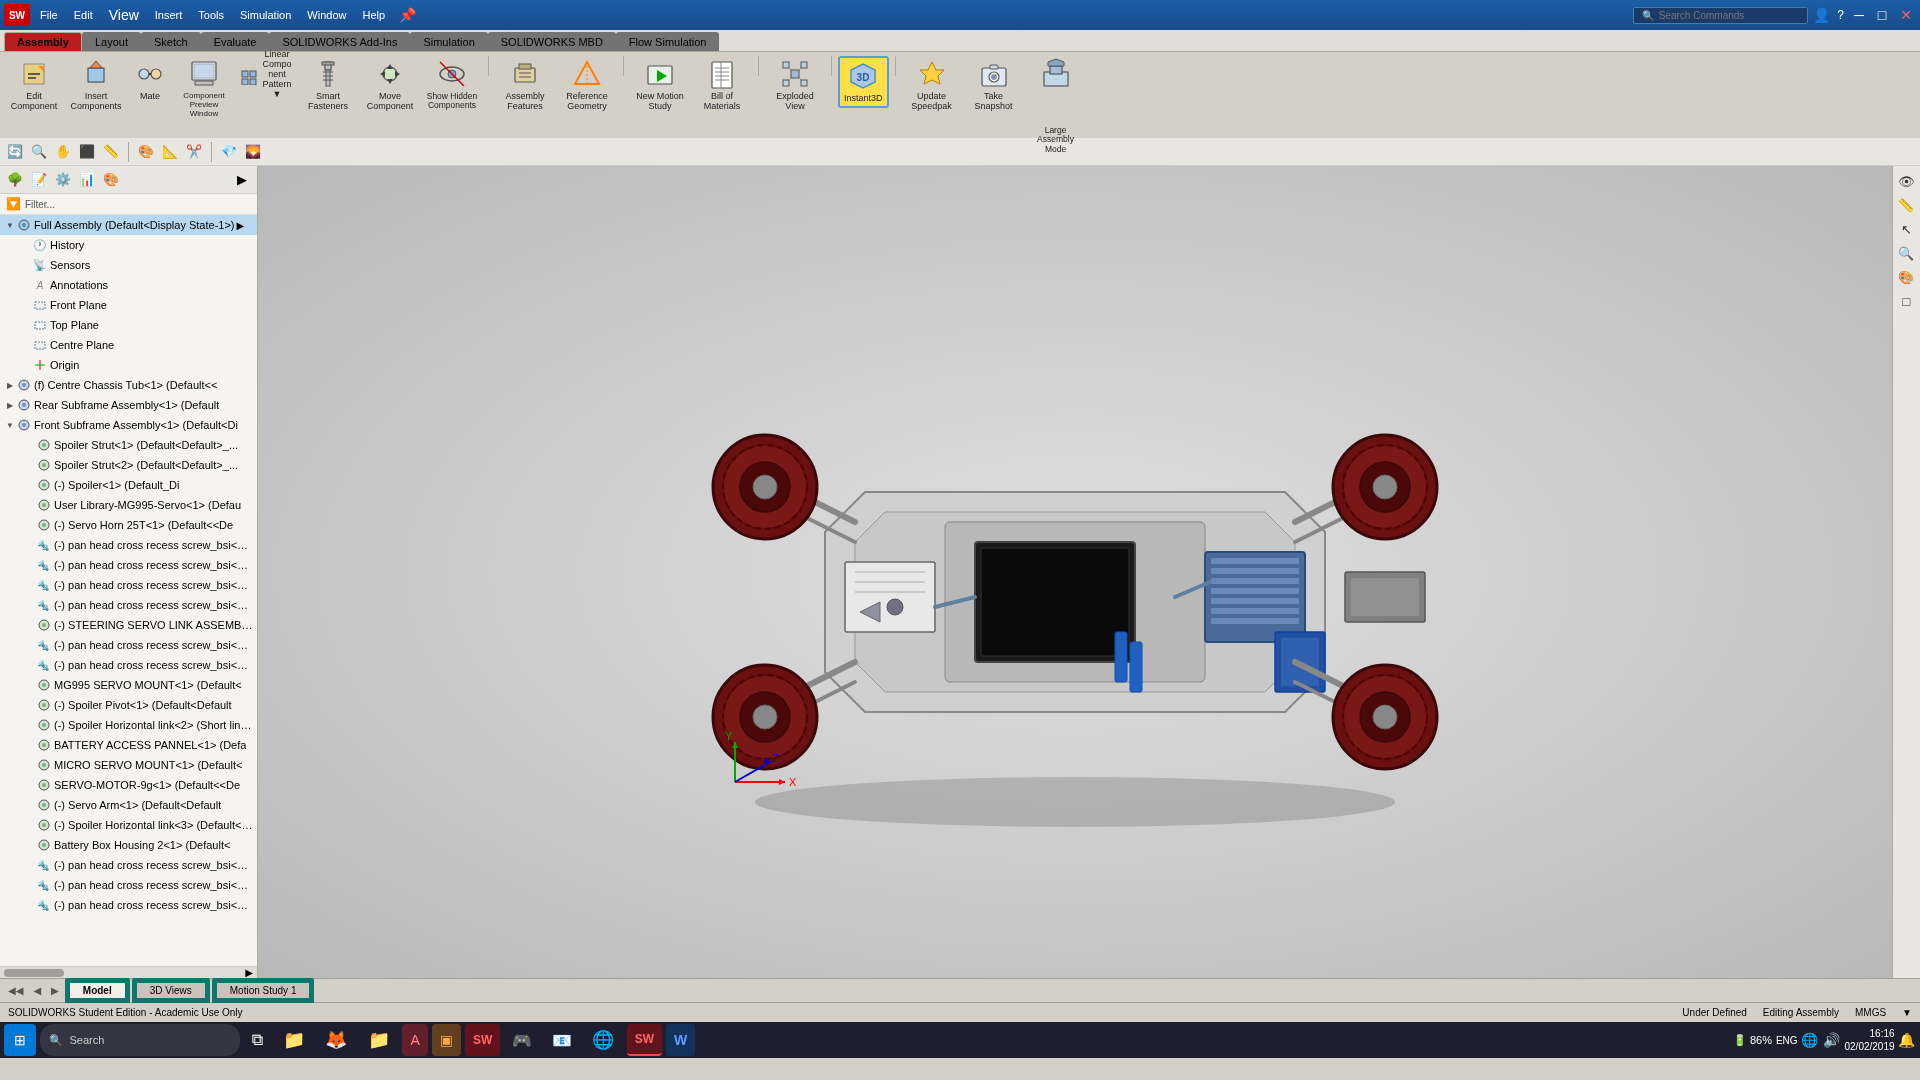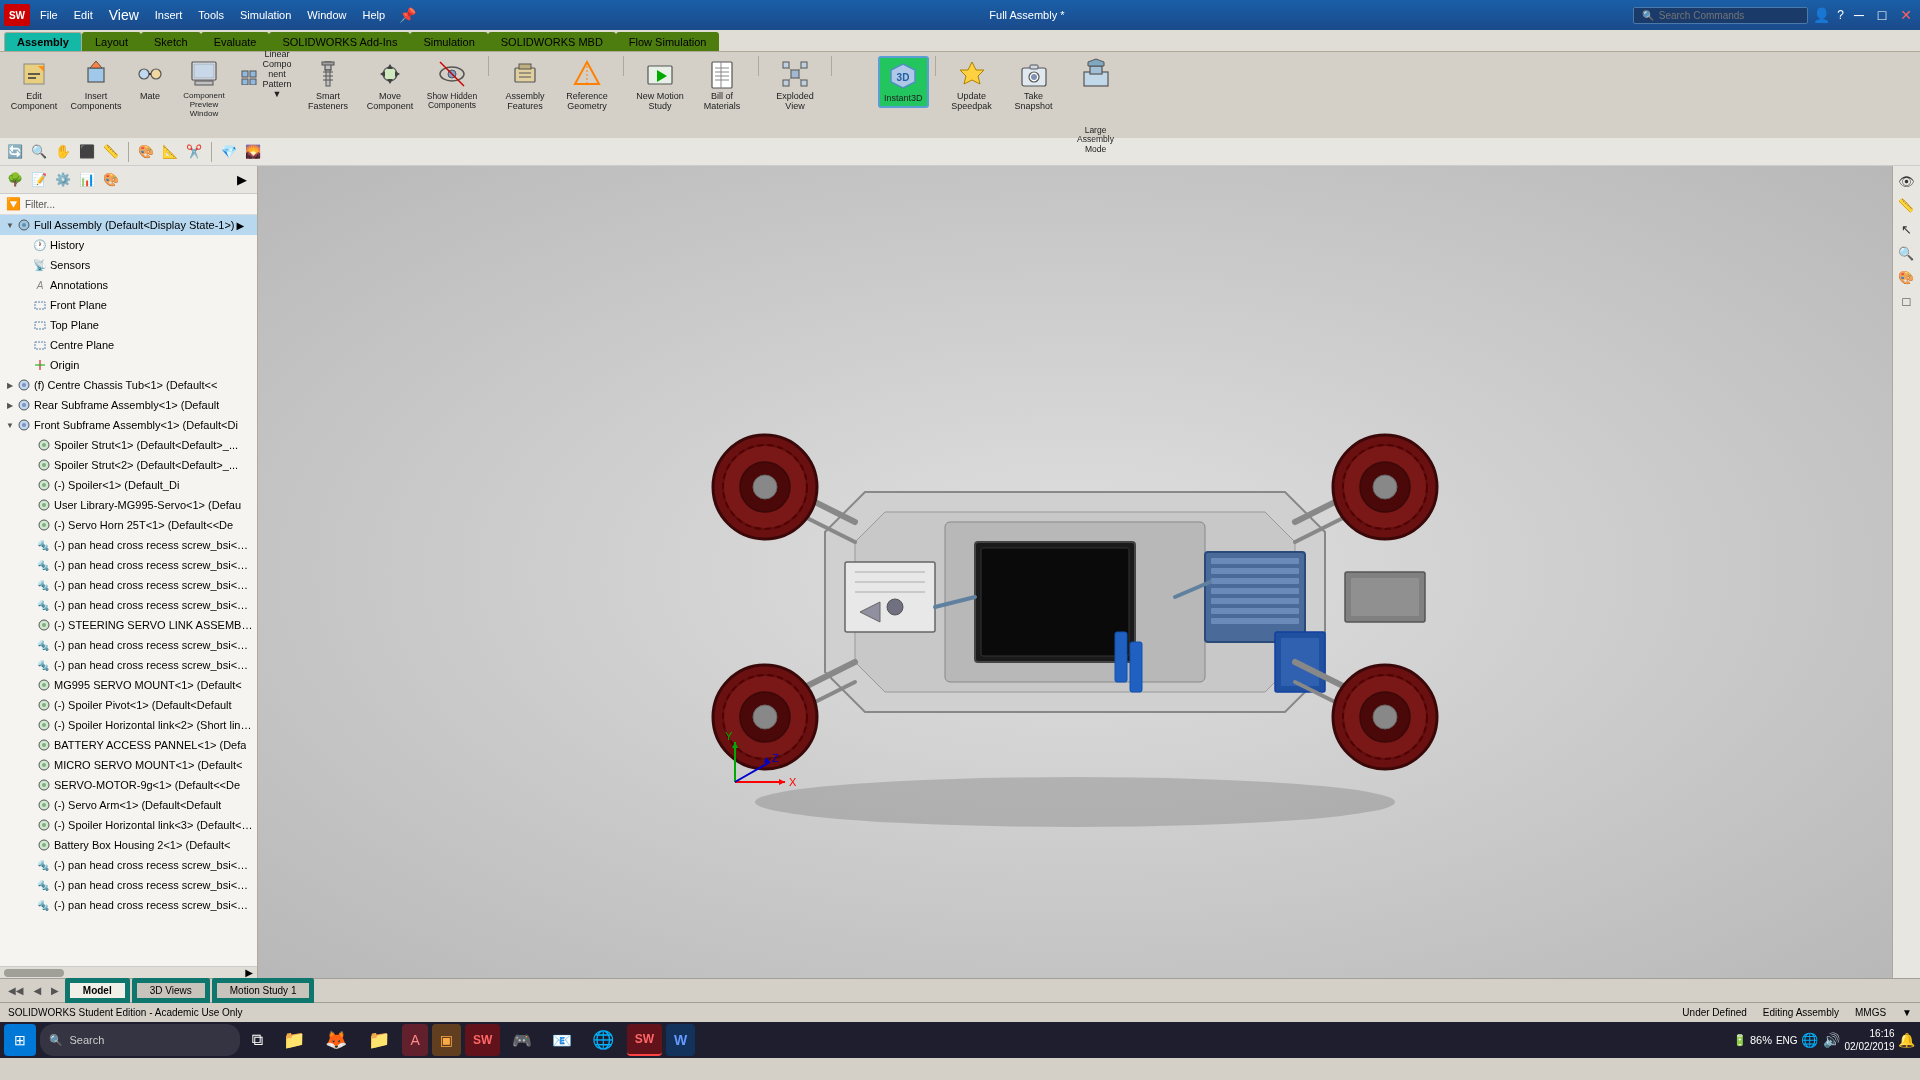--- a/index.html
+++ b/index.html
@@ -305,9 +305,6 @@
     <span style="font-size:11px; padding:0 6px; cursor:pointer;">Window</span>
     <span style="font-size:11px; padding:0 6px; cursor:pointer;">Help</span>
     <span style="font-size:14px; cursor:pointer; padding:0 4px;">📌</span>
-  </div>
-  <div id="title-bar-center">
-    <span>Full Assembly *</span>
   </div>
   <div id="title-bar-right" style="display:flex; align-items:center; gap:6px;">
     <div style="background:#1a3a6a; border:1px solid #4a7aaa; padding:2px 8px; display:flex; align-items:center; gap:4px; border-radius:2px;">

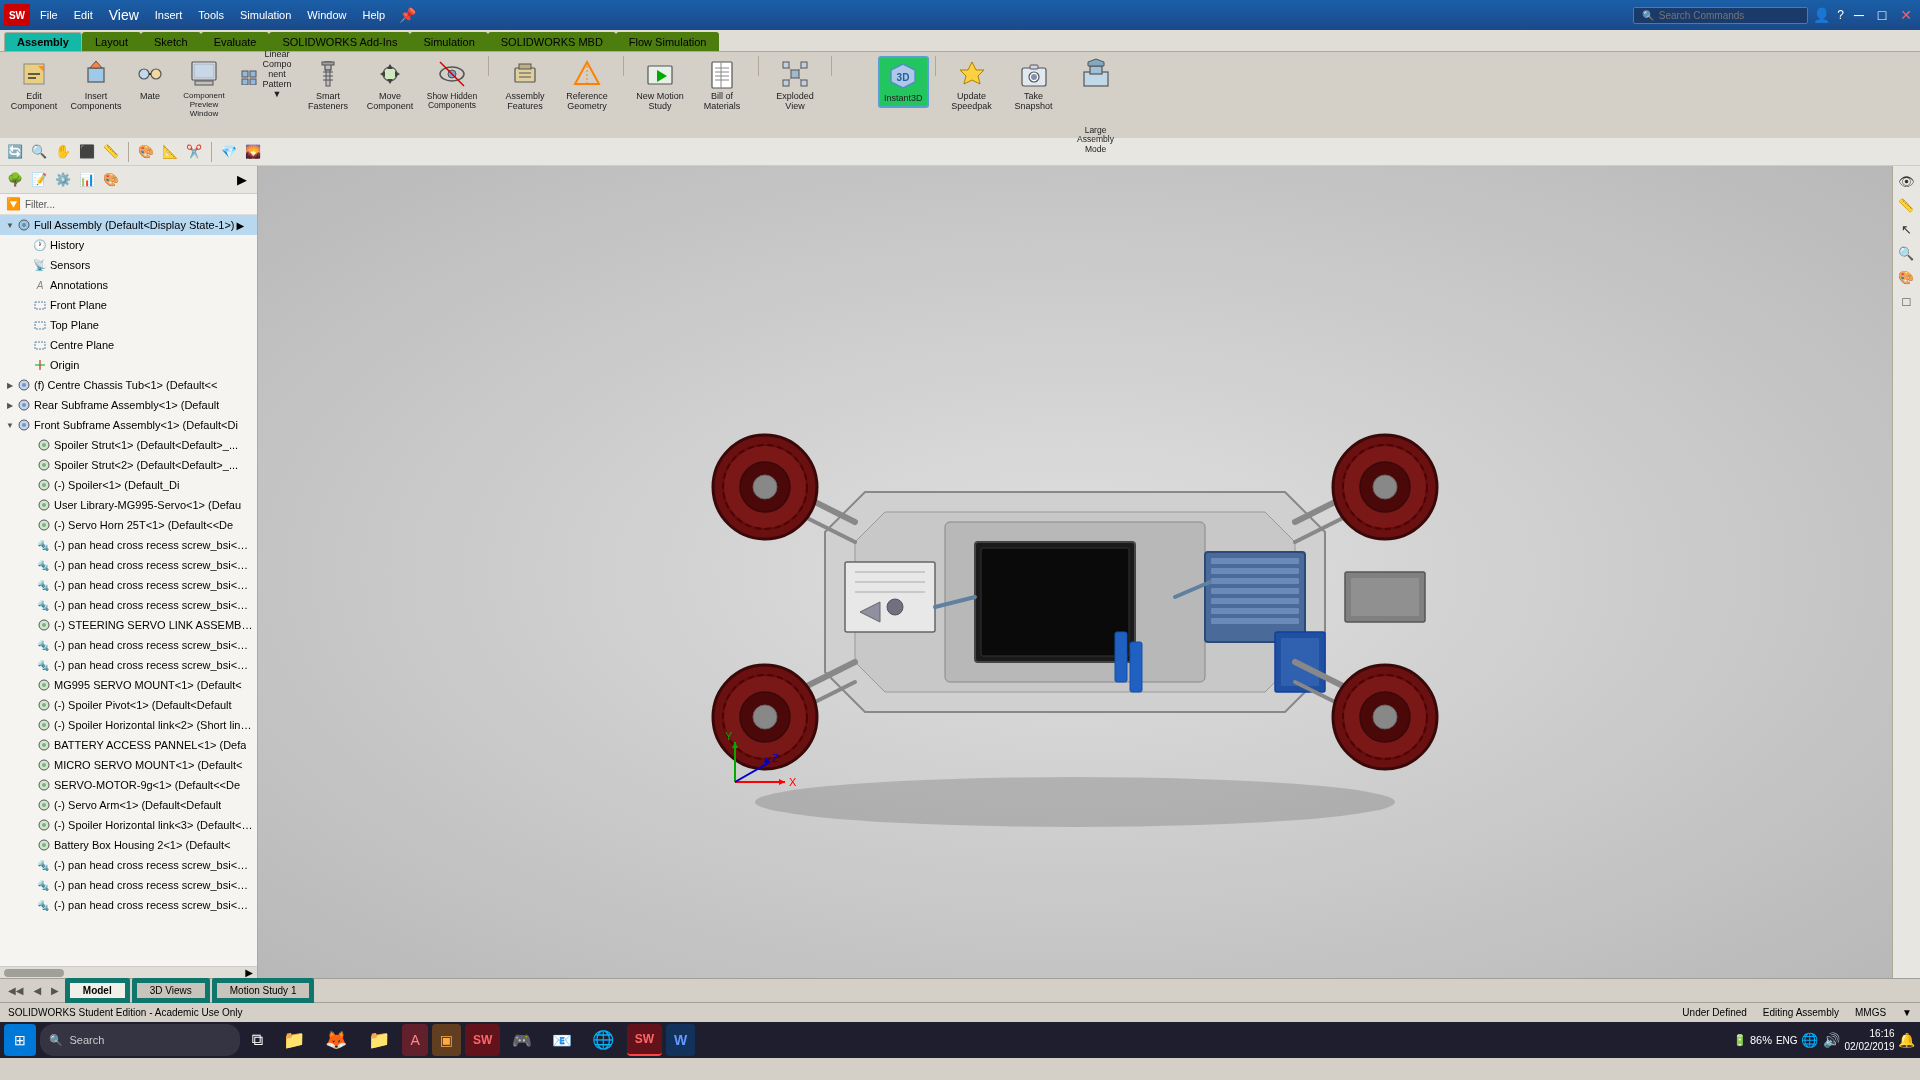--- a/index.html
+++ b/index.html
@@ -73,7 +73,7 @@
       border-radius: 3px 3px 0 0;
     }
     .ribbon-tab.active {
-      background: #14b8a6;
+      background: #b91c1c;
       border-color: #b0a898;
       font-weight: bold;
     }

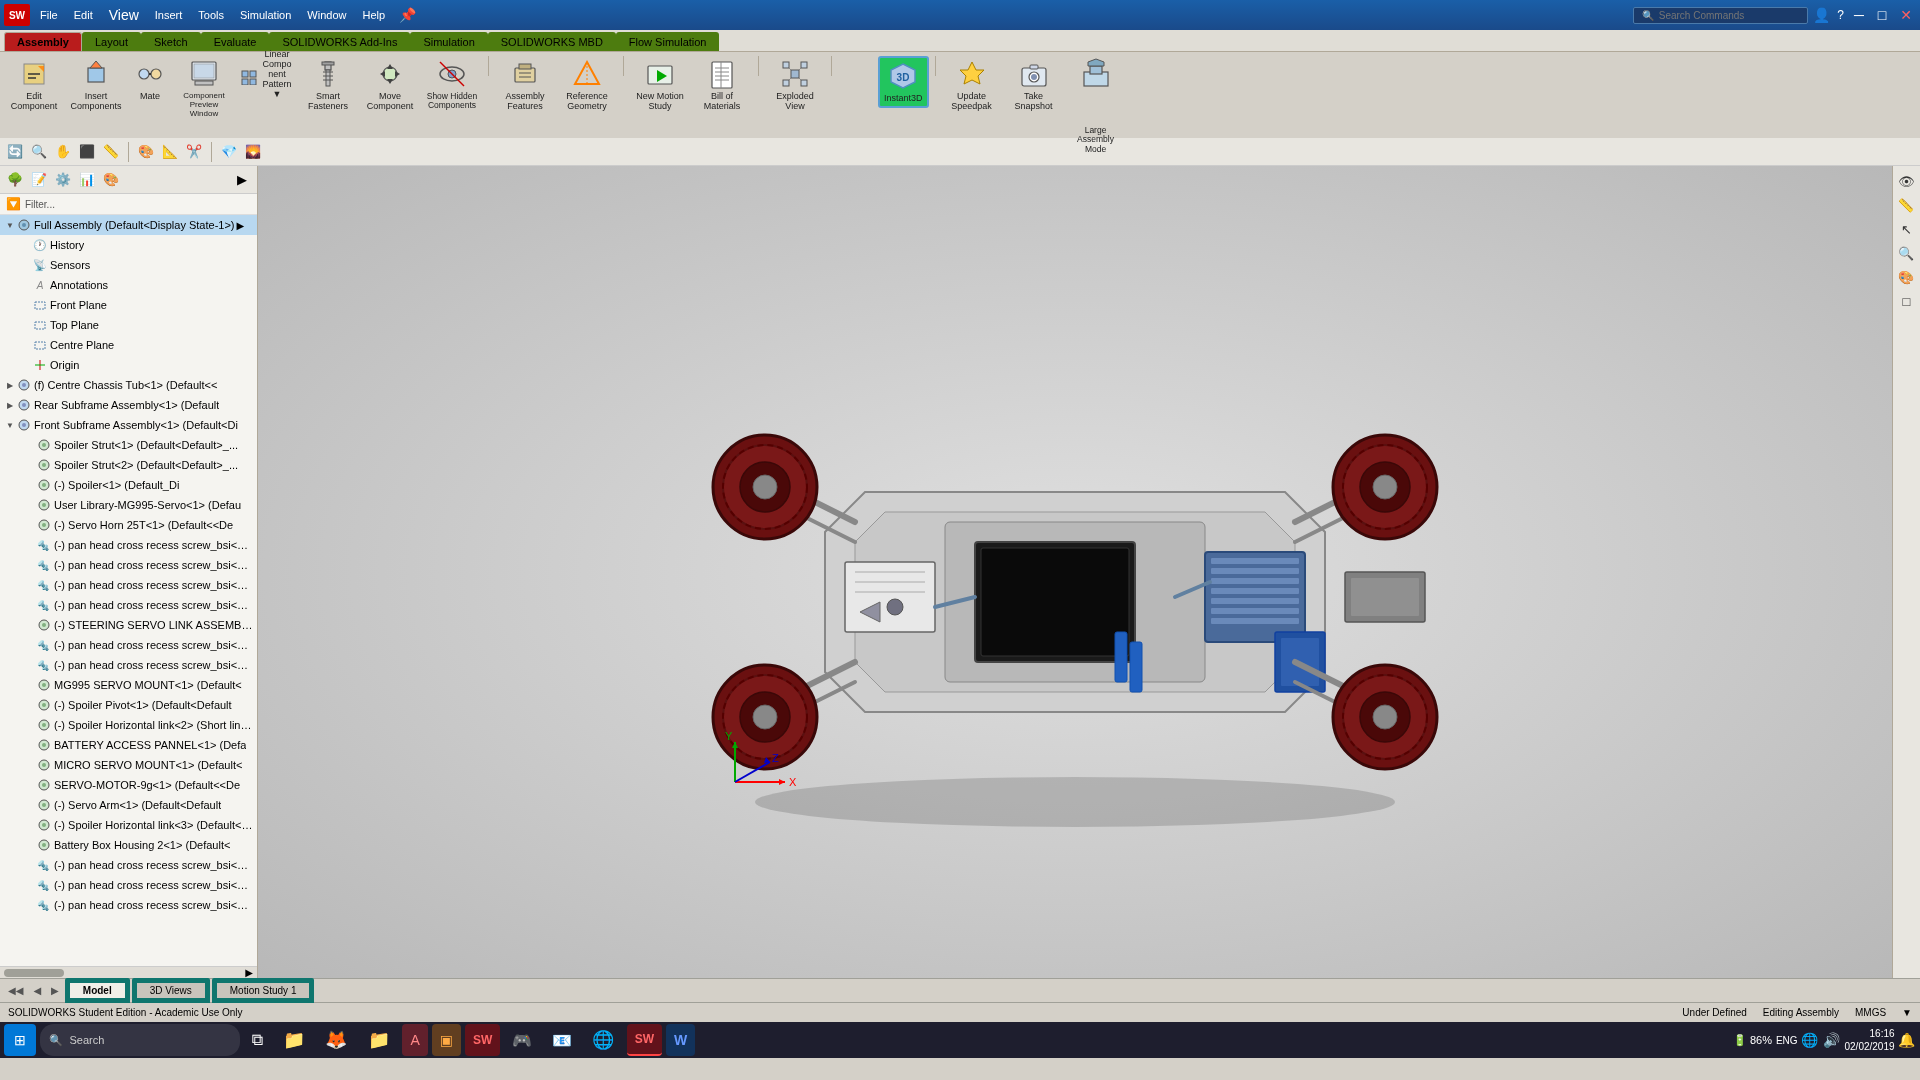--- a/index.html
+++ b/index.html
@@ -69,7 +69,7 @@
       cursor: pointer;
       border: 1px solid transparent;
       border-bottom: none;
-      background: #4d7c0f;
+      background: #737373;
       border-radius: 3px 3px 0 0;
     }
     .ribbon-tab.active {

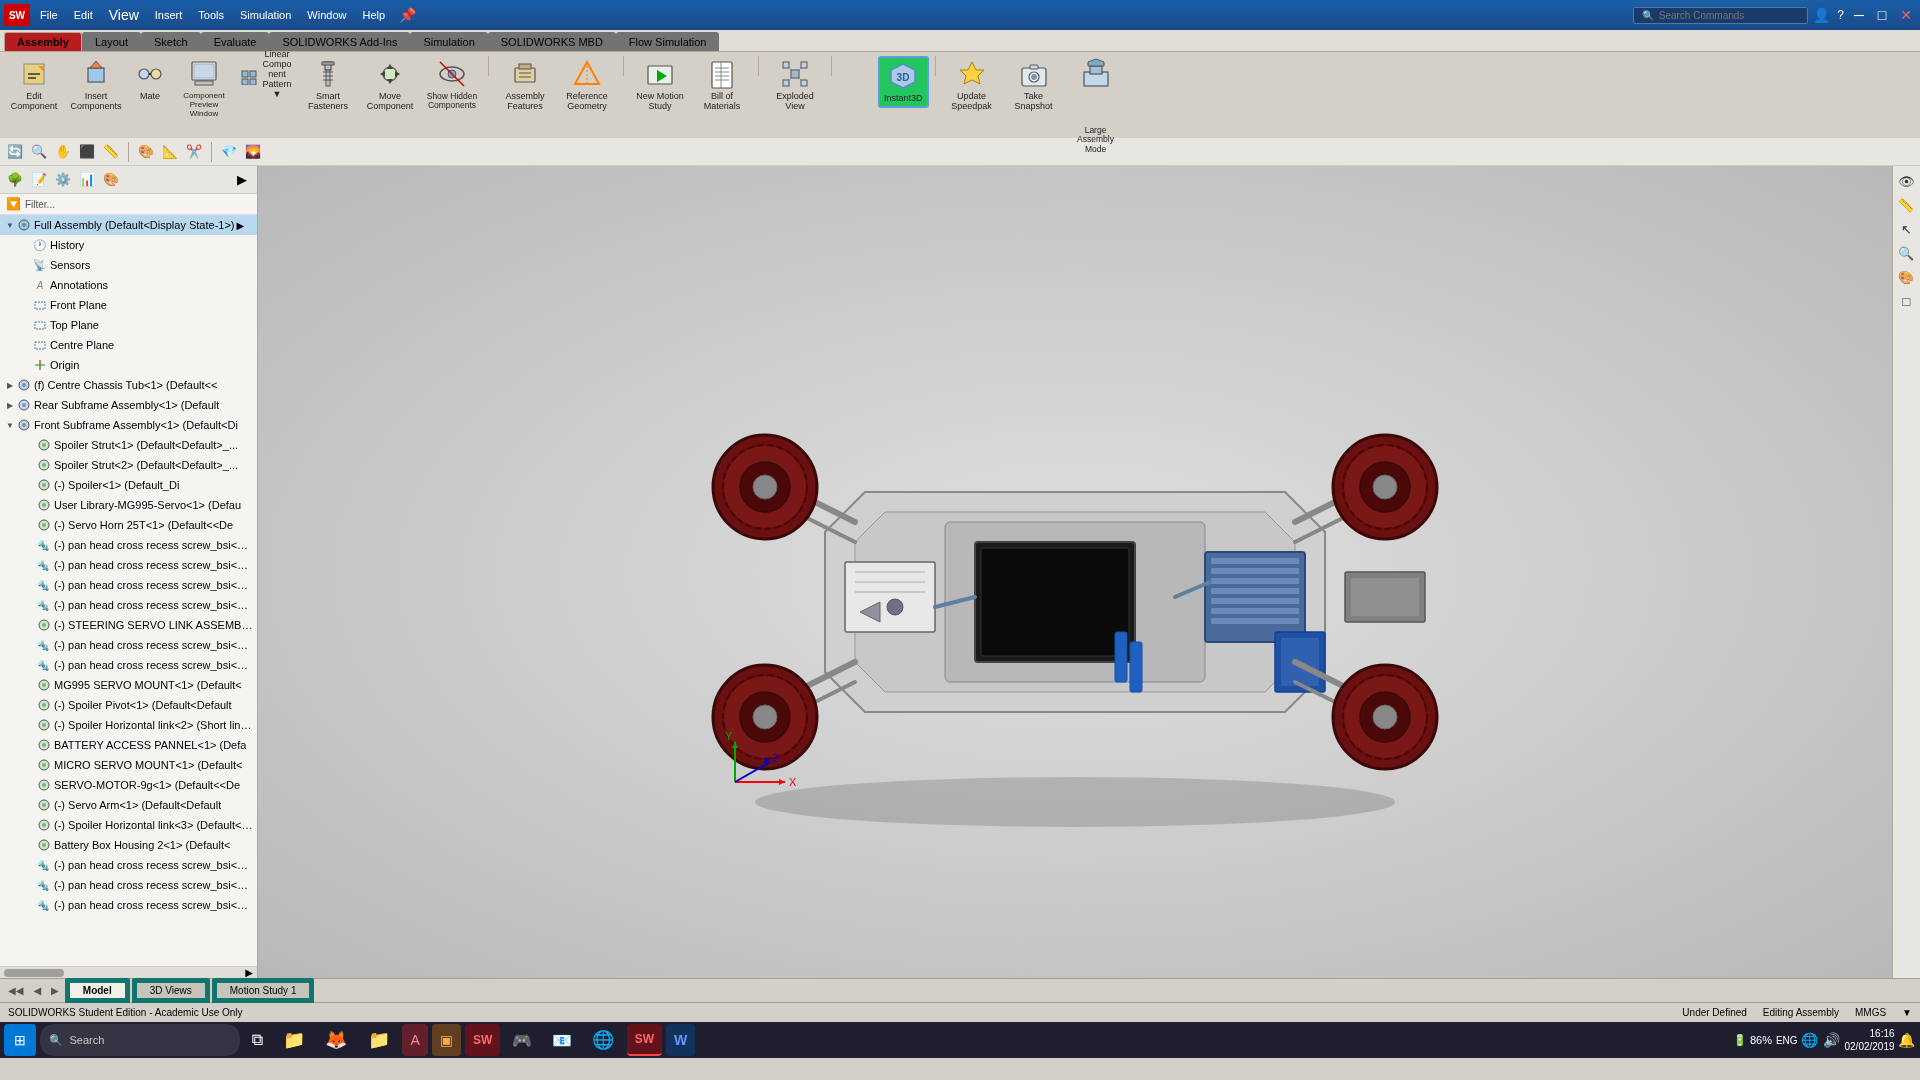--- a/index.html
+++ b/index.html
@@ -514,7 +514,7 @@
 
   <div class="separator"></div>
 
-  <div class="ribbon-btn active-ribbon" style="background:#22c55e; border:2px solid #5a9fd4;margin-left:40px;">
+  <div class="ribbon-btn active-ribbon" style="background:#fde047; border:2px solid #5a9fd4;">
     <div class="ribbon-btn-icon">
       <svg width="32" height="32" viewBox="0 0 32 32">
           <polygon points="16,4 28,10 28,22 16,28 4,22 4,10" fill="#b0c8e8" stroke="#5090c0" stroke-width="1.5"></polygon>

